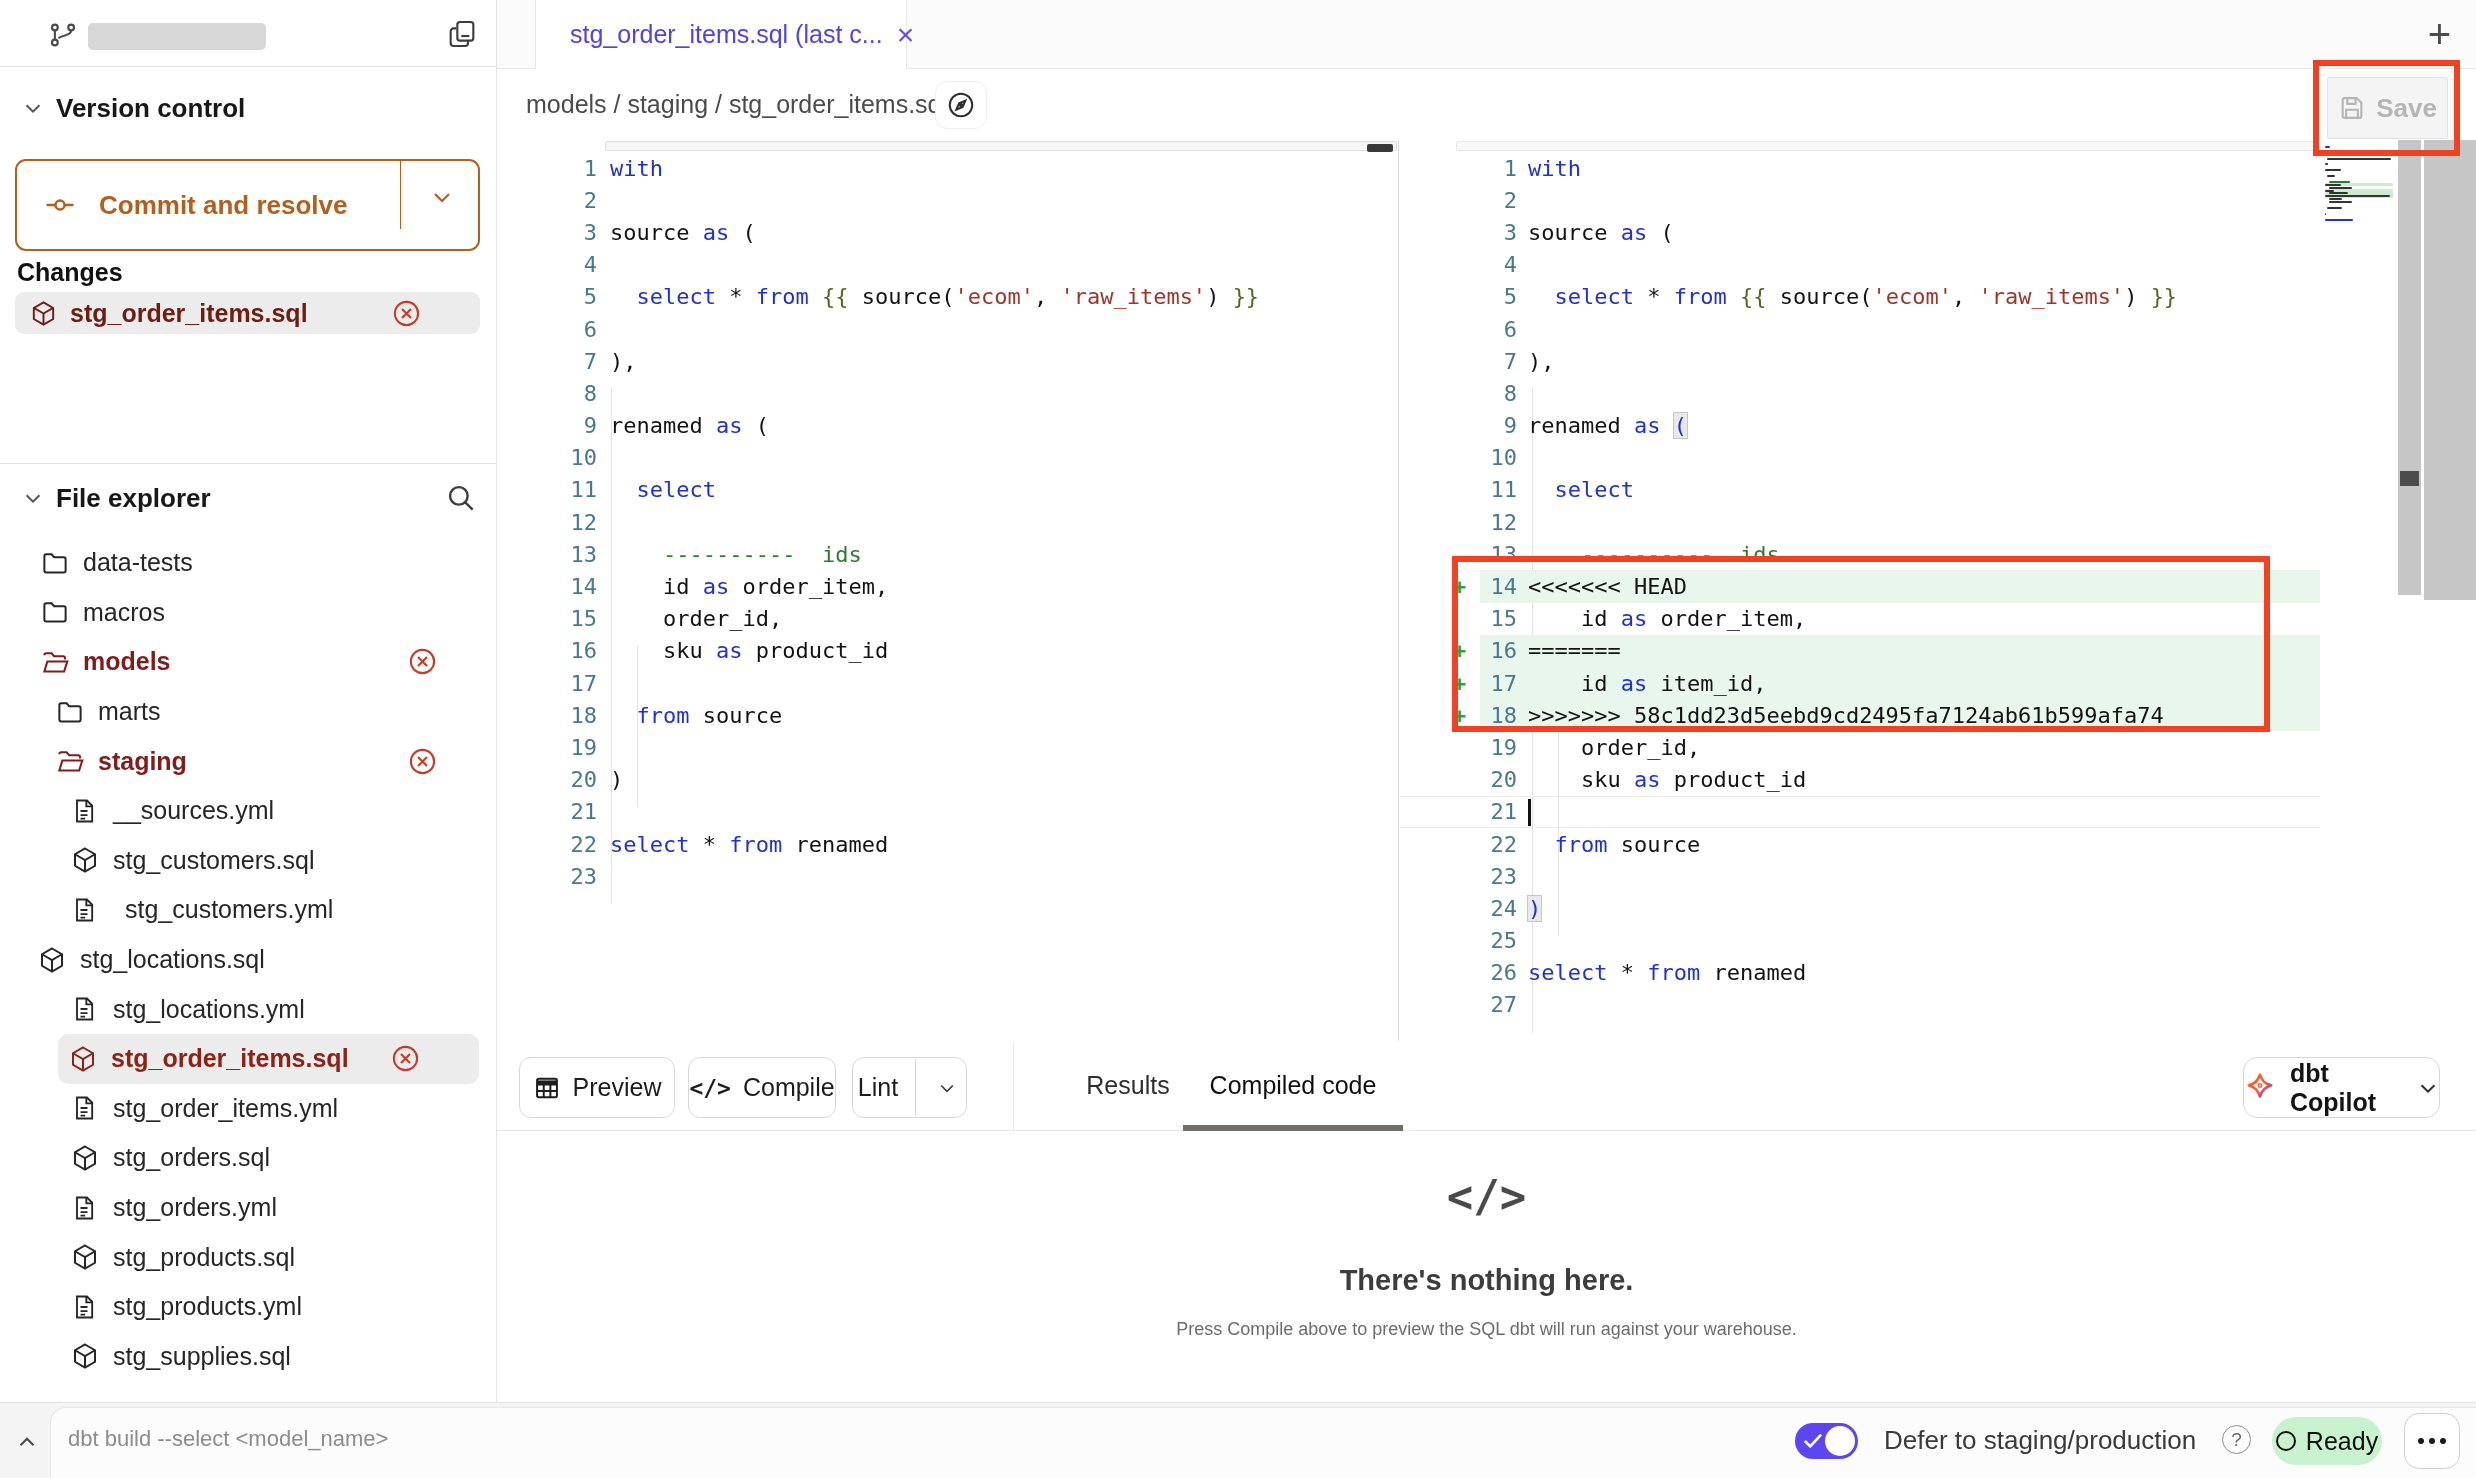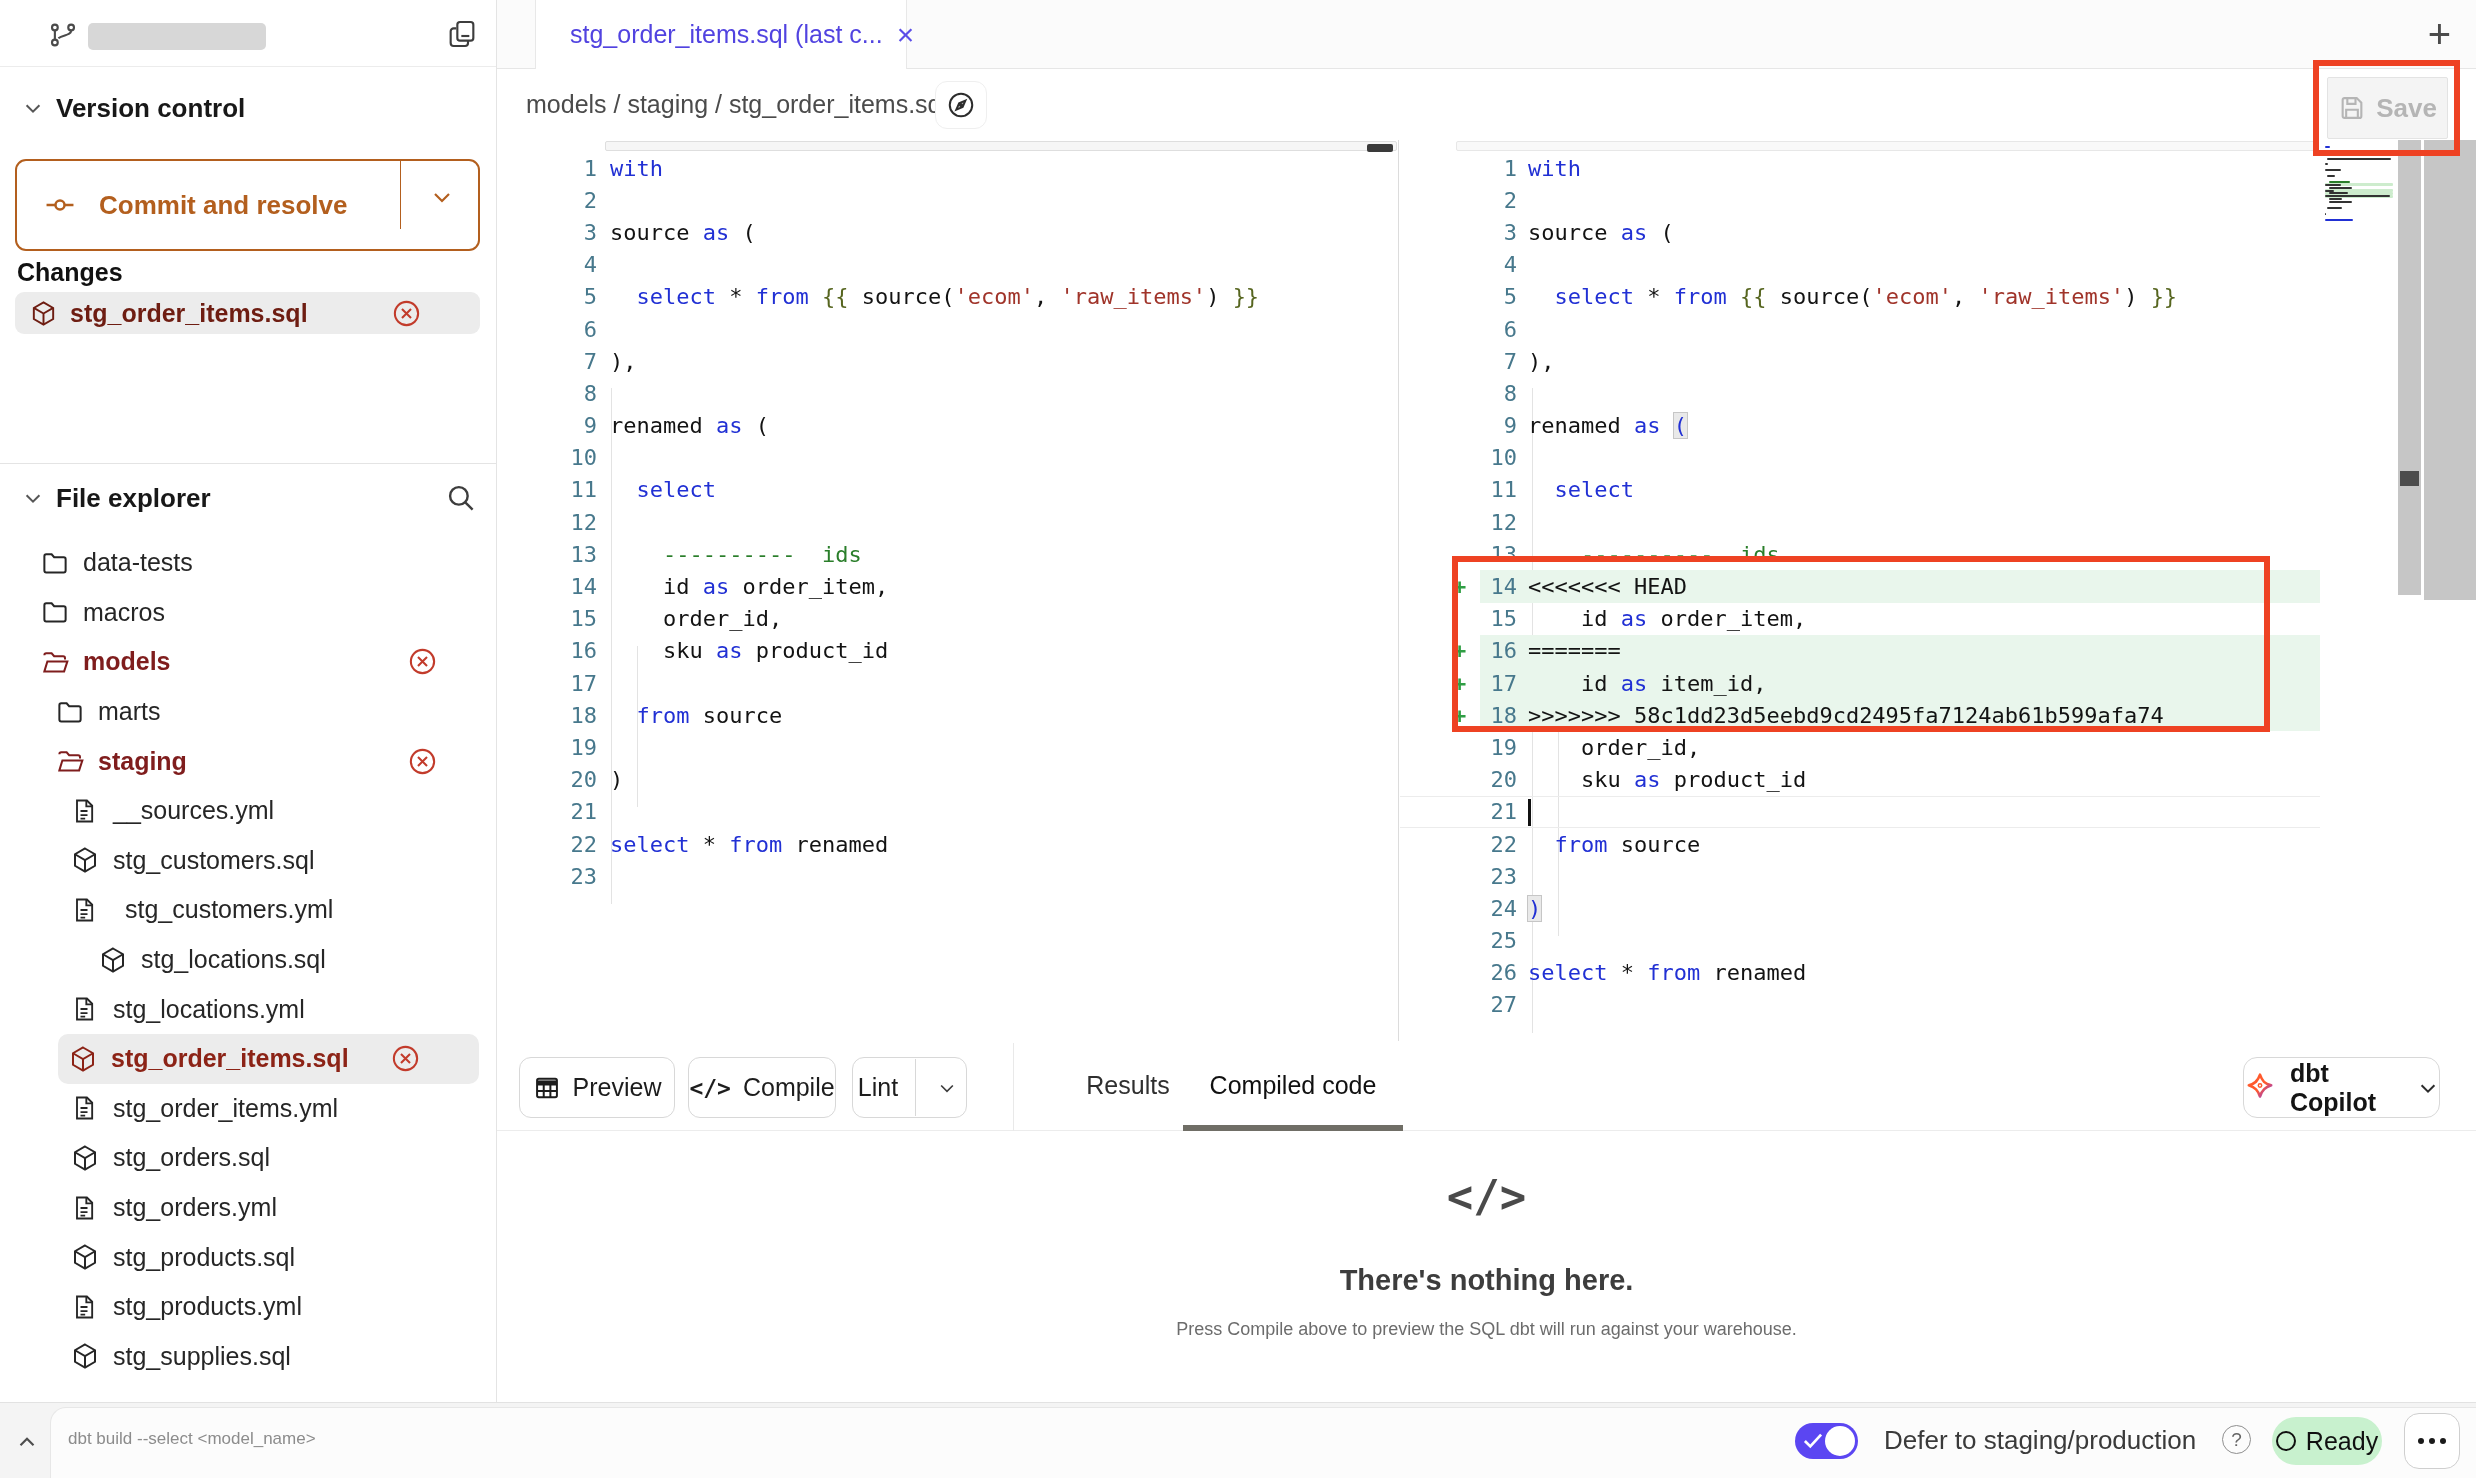--- a/index.html
+++ b/index.html
@@ -305,7 +305,7 @@
         </span>
         <span>stg_customers.yml</span>
       </div>
-      <div class="fx-row" style="padding-left: 98px;">
+      <div class="fx-row" style="padding-left: 37px;">
         <span class="icn">
           <svg width="30" height="30" viewBox="0 0 24 24" fill="none" stroke="currentColor" stroke-width="1.6">
             <path d="M12 2.8l8 4.6v9.2l-8 4.6-8-4.6V7.4z"></path>

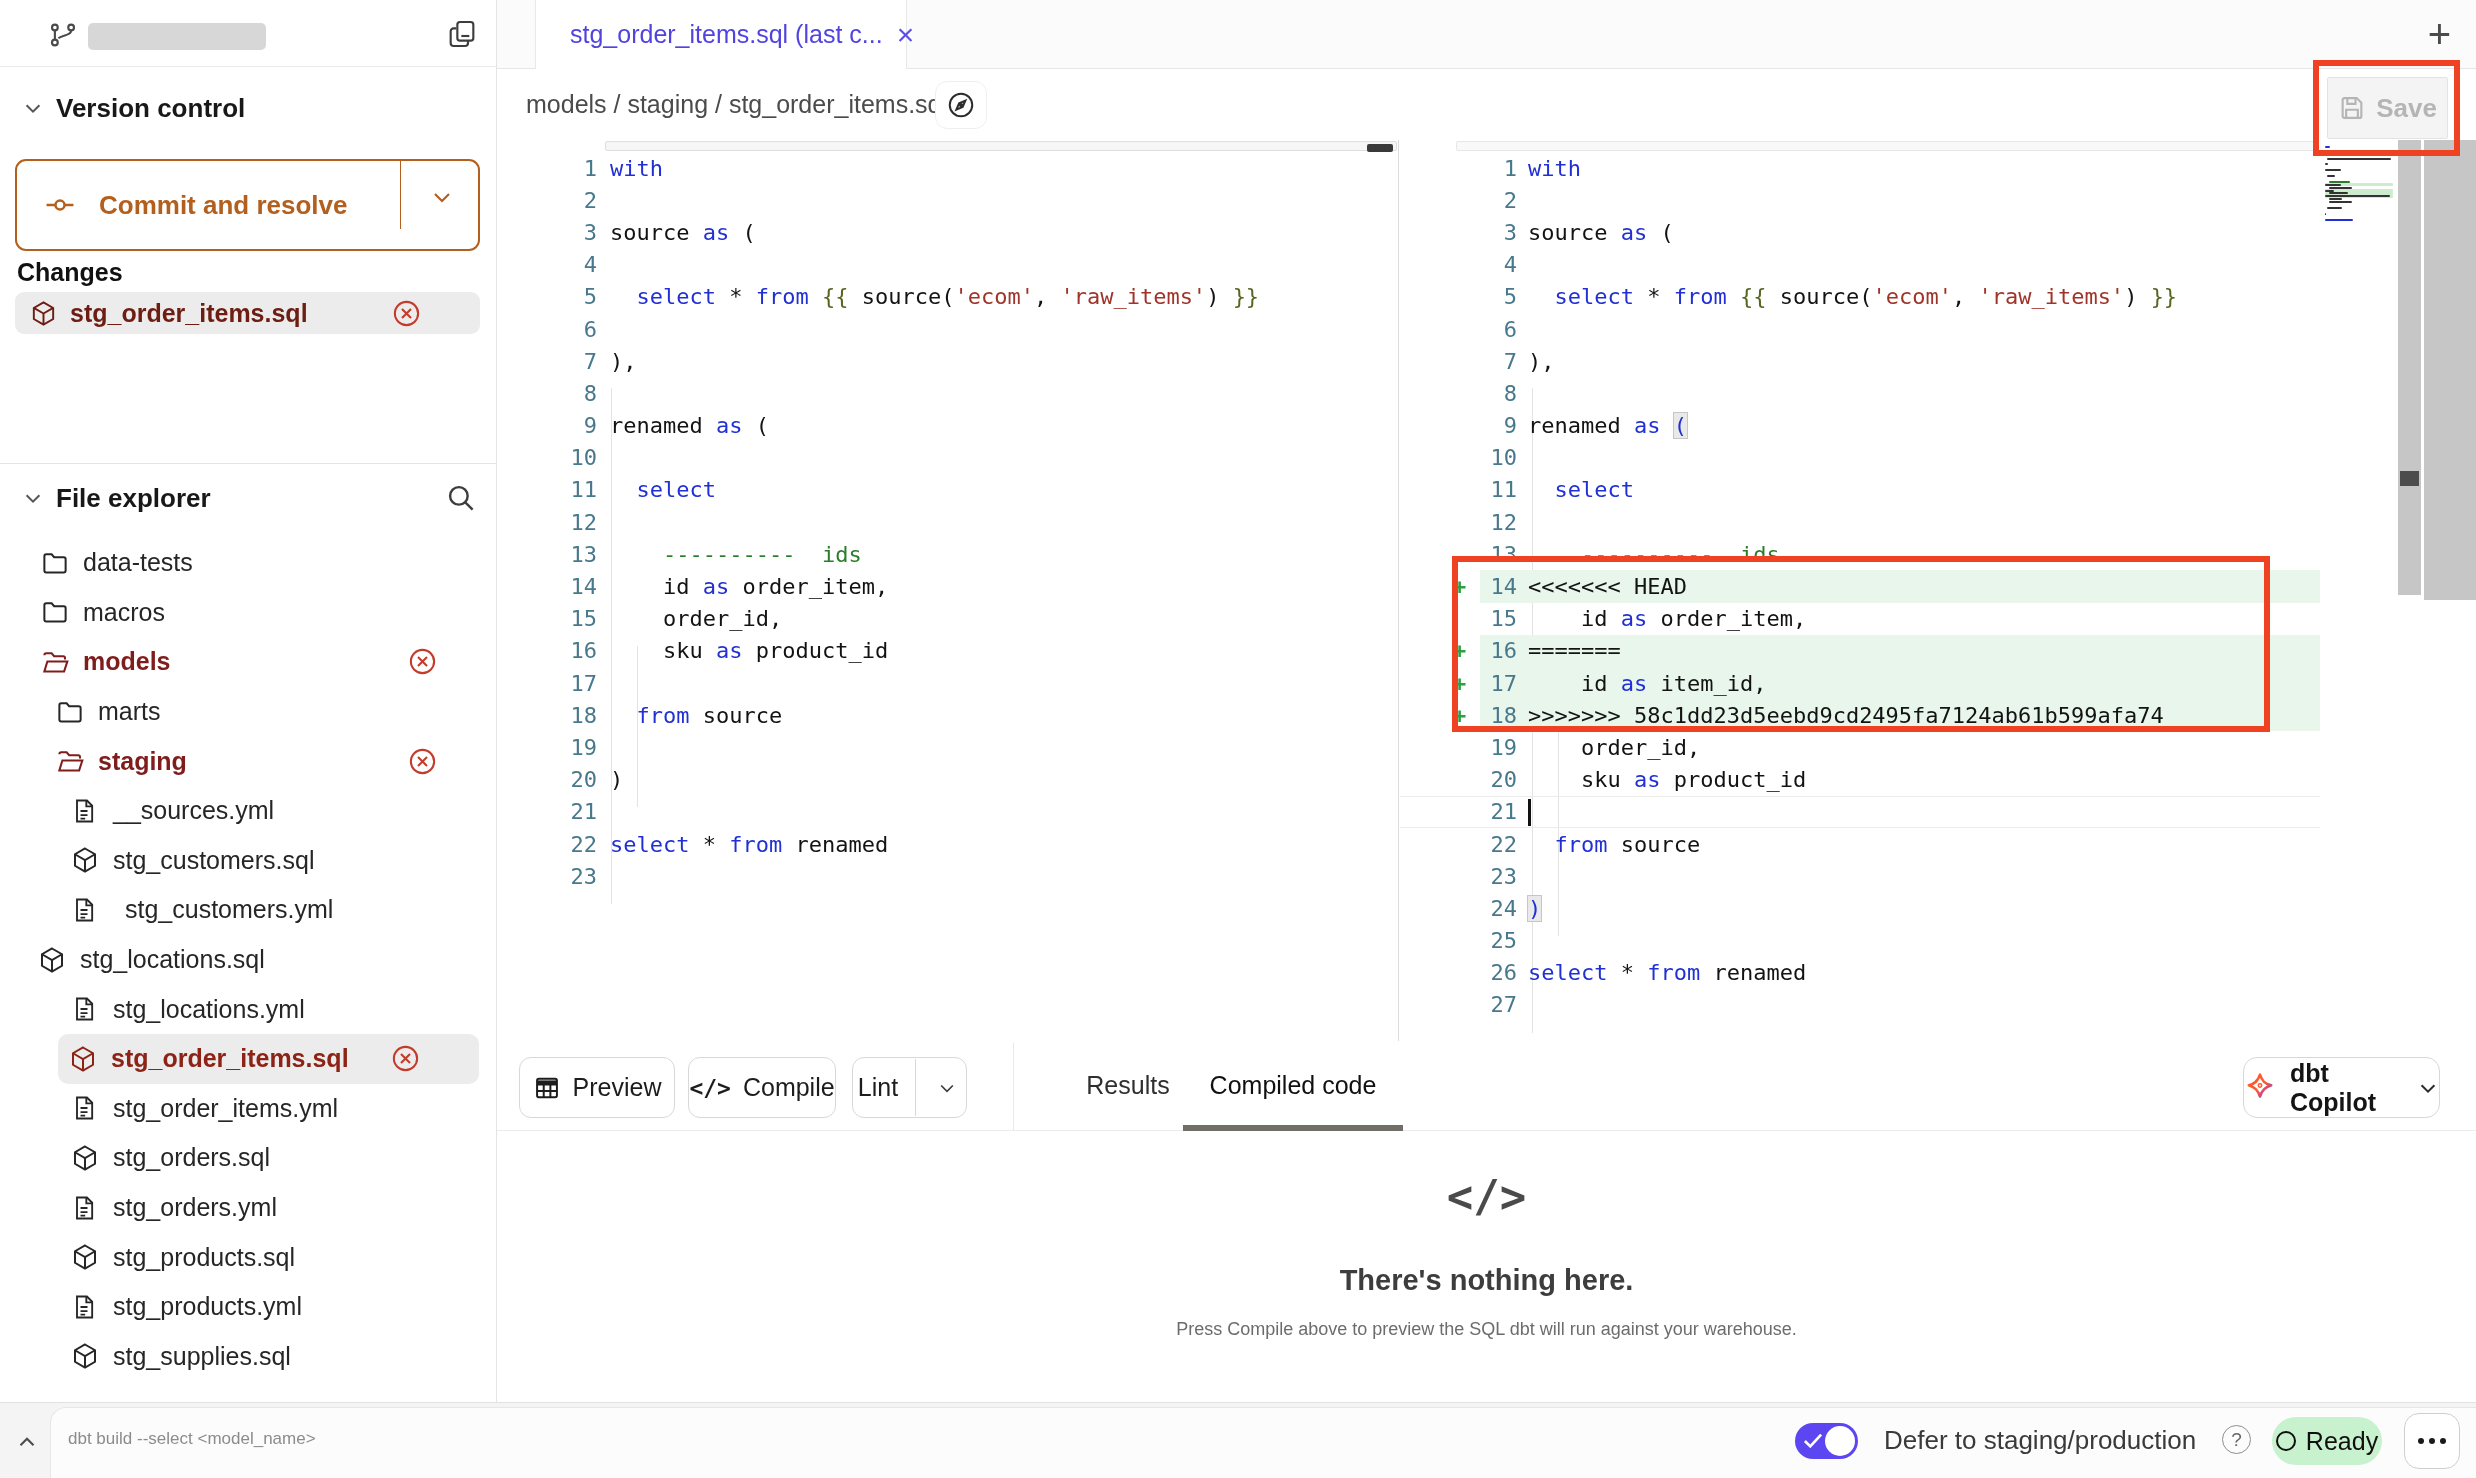--- a/index.html
+++ b/index.html
@@ -120,7 +120,7 @@
     border-top:1px solid #e7e7e7; border-left:1px solid #e7e7e7; border-radius:16px 0 0 0; }
   #sb-collapse { position:absolute; left:14px; top:26px; color:#4e4e4e; cursor:pointer; }
   #cmd-input { position:absolute; left:68px; top:14px; width:1500px; height:44px; border:none; outline:none;
-    background:transparent; font-family:"Liberation Sans", sans-serif; font-size:17px; color:#3a3a3a; }
+    background:transparent; font-family:"Liberation Sans", sans-serif; font-size:22px; color:#3a3a3a; }
   #cmd-input::placeholder { color:#8c8c8c; }
   #defer-toggle { position:absolute; left:1795px; top:20px; width:63px; height:36px; background:#5b46f2;
     border-radius:18px; cursor:pointer; }

